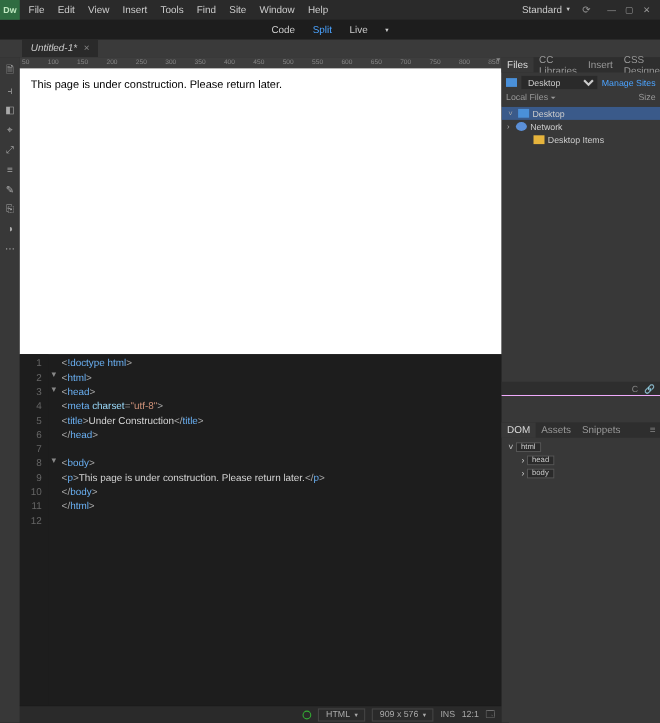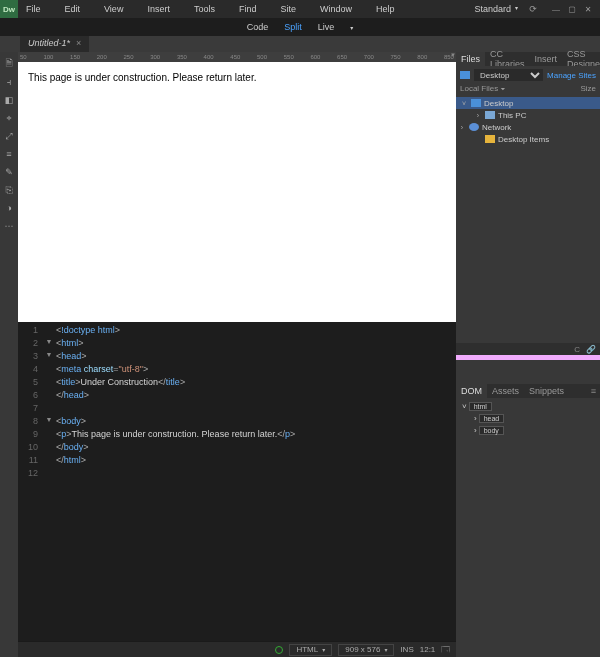--- a/index.html
+++ b/index.html
@@ -6,7 +6,7 @@
 html, body { width: 600px; height: 657px; background: #2a2a2a; color: #ccc; font-size: 9px; overflow: hidden; }
 .titlebar { height: 18px; background: #2a2a2a; display: flex; align-items: center; }
 .dw-logo { width: 18px; height: 18px; background: #2f6c41; color: #bfe8c0; font-weight: bold; font-size: 8px; display: flex; align-items: center; justify-content: center; }
-.menu { display: flex; gap: 12px; margin-left: 2px; }
+.menu { display: flex; gap: 0; margin-left: 2px; }
 .menu span { padding: 3px 6px; cursor: default; }
 .titlebar-right { margin-left: auto; display: flex; align-items: center; gap: 8px; padding-right: 4px; }
 .workspace-sel { display: flex; align-items: flex-start; gap: 4px; }

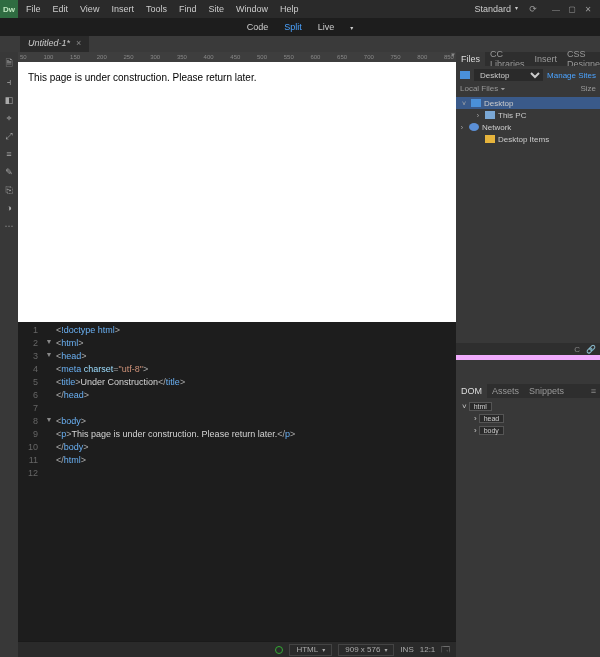--- a/index.html
+++ b/index.html
@@ -70,7 +70,7 @@
 .ic-pc { width: 10px; height: 8px; background: #7aa7d4; }
 .ic-net { width: 10px; height: 8px; background: #5b8fd6; border-radius: 50%; }
 
-.files-panel { flex: 0 0 308px; border-bottom: 5px solid #f0abfc; display: flex; flex-direction: column; }
+.files-panel { flex: 0 0 308px; border-bottom: 1px solid #f0abfc; display: flex; flex-direction: column; }
 .files-tree-wrap { flex: 1; overflow: hidden; }
 .files-foot { height: 12px; background: #2e2e2e; display: flex; justify-content: flex-end; gap: 6px; padding: 0 4px; align-items: center; }
 .files-foot span { color: #888; font-size: 8px; }

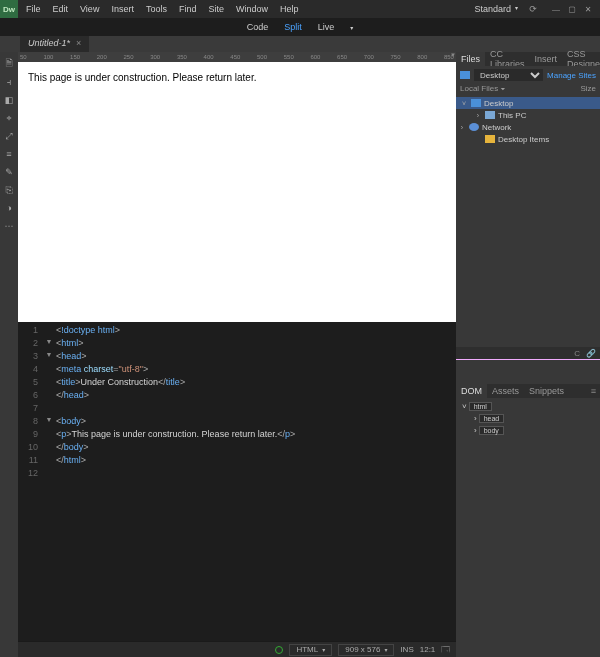--- a/index.html
+++ b/index.html
@@ -236,11 +236,6 @@
               <span class="ic-drive"></span>
               <span>Desktop</span>
             </div>
-            <div class="tree-row" style="padding-left: 18px;">
-              <span class="tchev">›</span>
-              <span class="ic-pc"></span>
-              <span>This PC</span>
-            </div>
             <div class="tree-row" style="">
               <span class="tchev">›</span>
               <span class="ic-net"></span>

